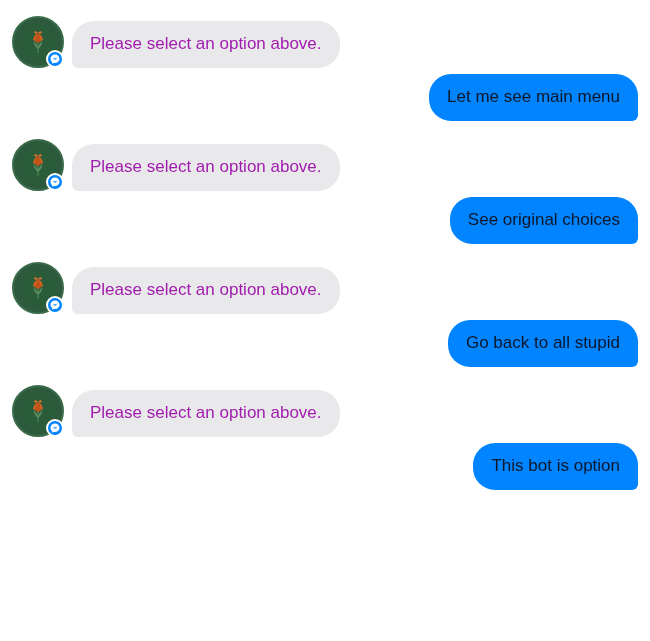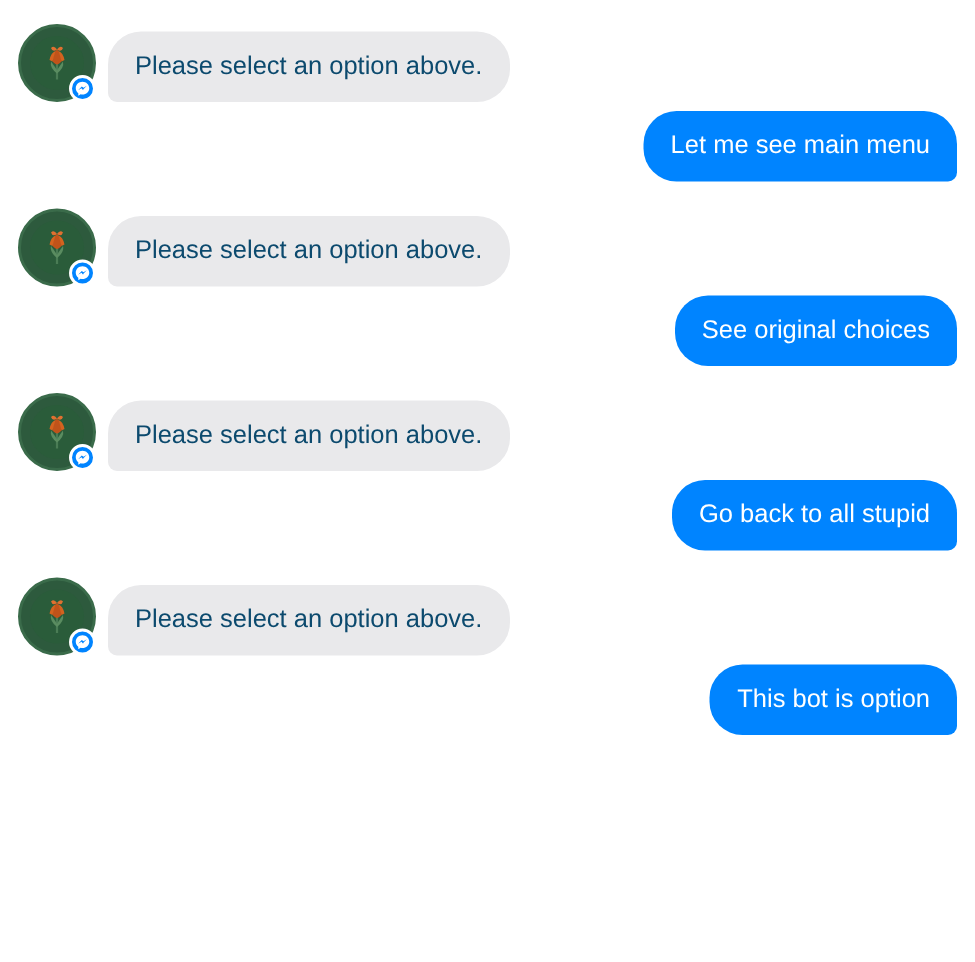--- a/index.html
+++ b/index.html
@@ -83,7 +83,7 @@
 
     .bubble.bot-bubble {
       background: #e9e9eb;
-      color: #0c4a6e;
+      color: #a21caf;
       border-bottom-left-radius: 6px;
     }
 

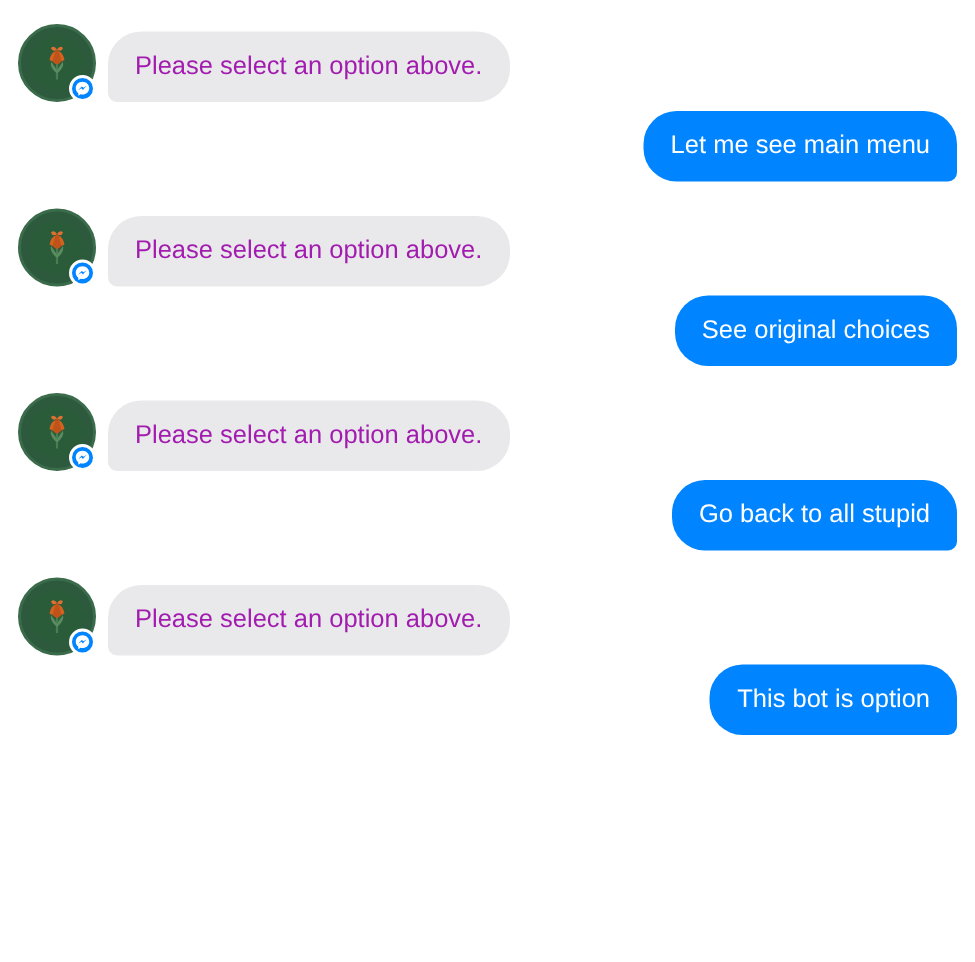--- a/index.html
+++ b/index.html
@@ -89,7 +89,7 @@
 
     .bubble.user-bubble {
       background: #0084ff;
-      color: #ffffff;
+      color: #0f172a;
       border-bottom-right-radius: 6px;
     }
 

